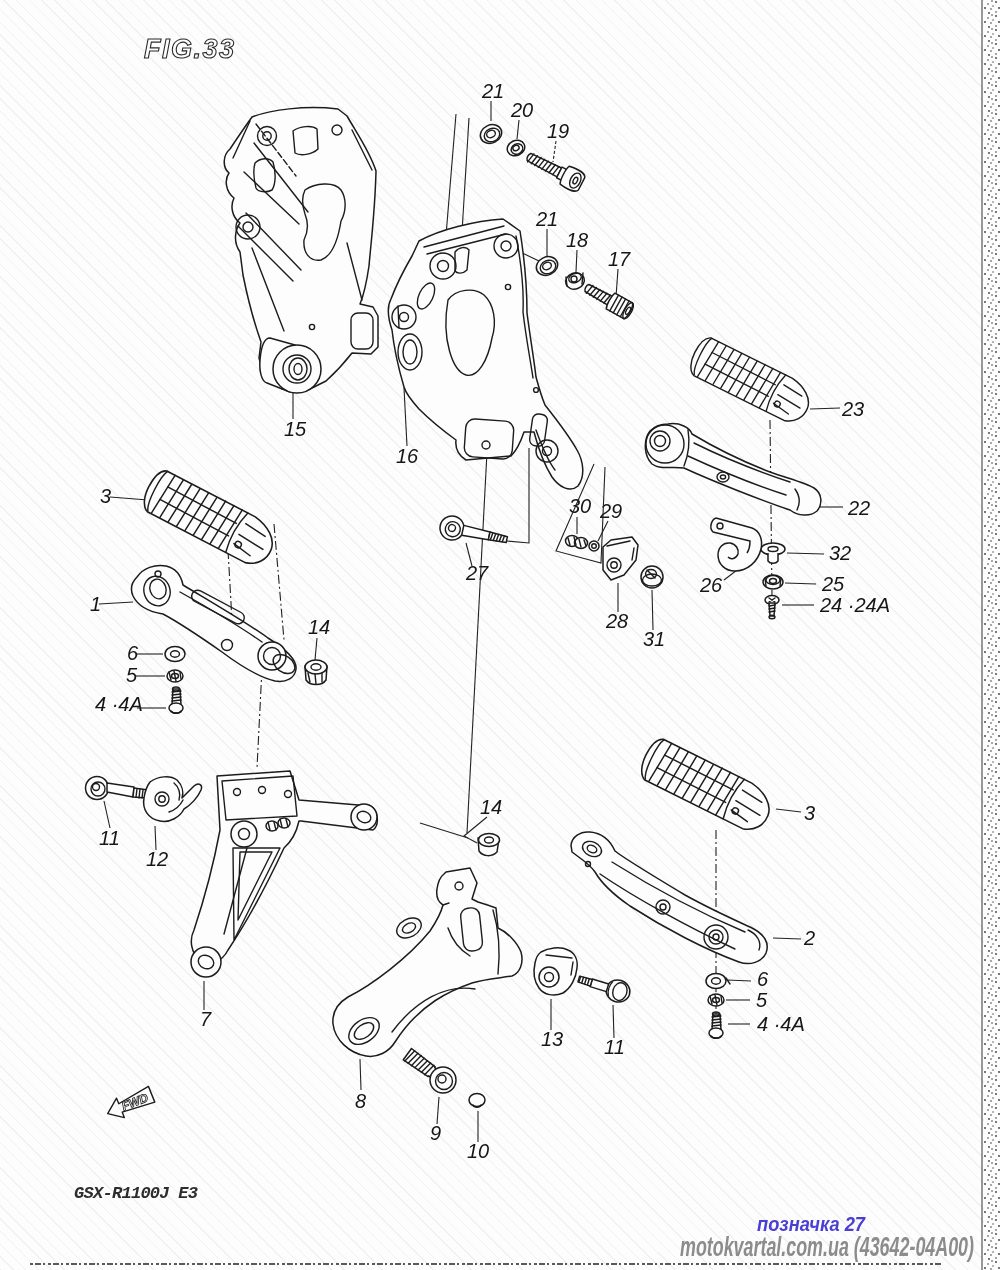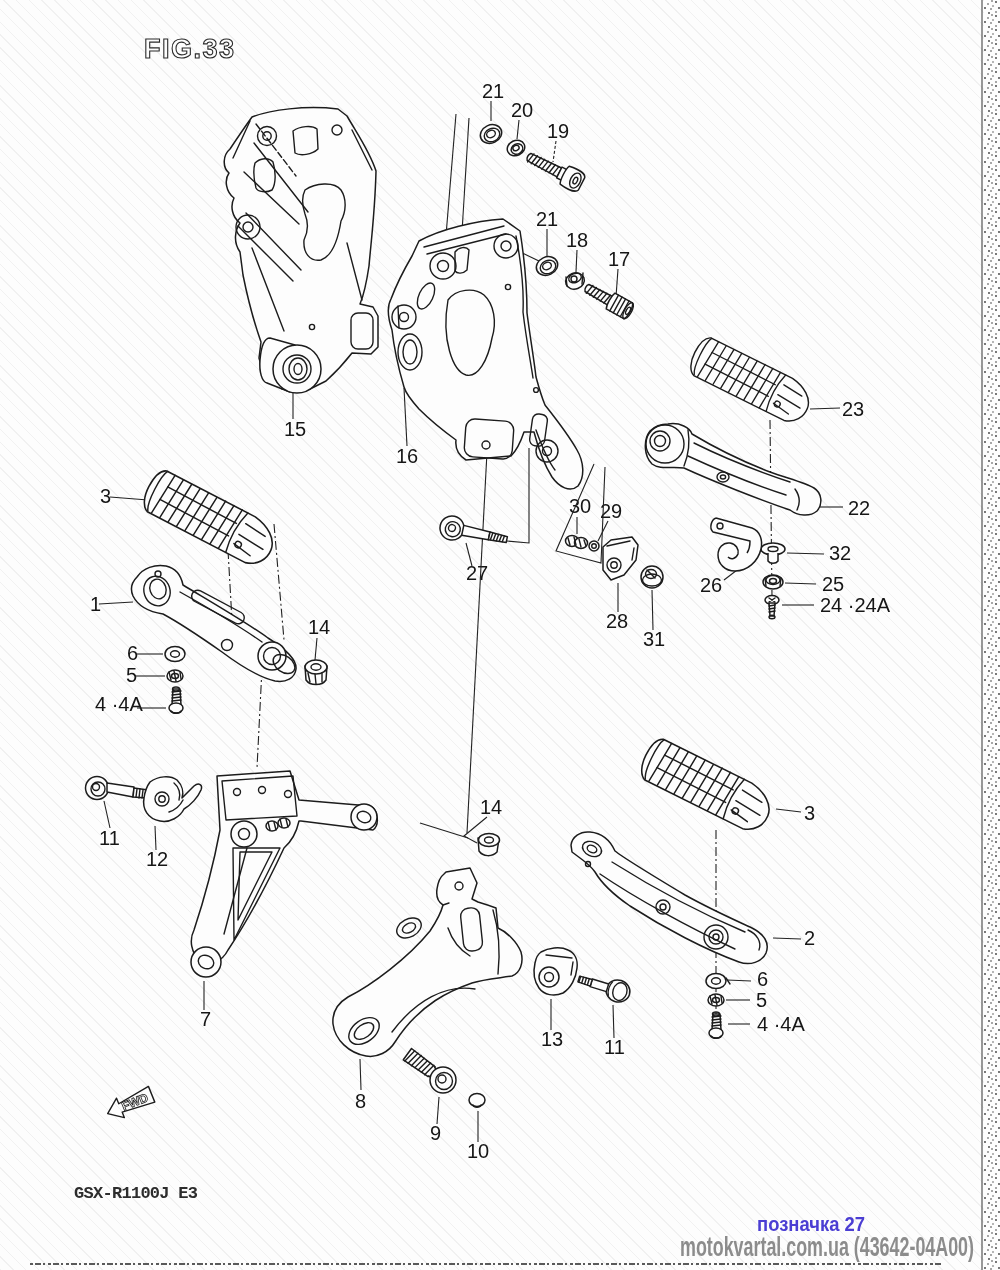--- a/index.html
+++ b/index.html
@@ -6,6 +6,7 @@
   #page{position:relative;width:1000px;height:1270px;overflow:hidden;
     background-color:#fdfdfd;
     background-image:repeating-linear-gradient(45deg, rgba(90,90,90,0.075) 0px, rgba(90,90,90,0.075) 1px, transparent 1px, transparent 9px);
+    font-style:italic;
   }
   svg{position:absolute;left:0;top:0;}
   .lbl{font-family:"Liberation Sans",sans-serif;font-size:20px;fill:#161616;}

